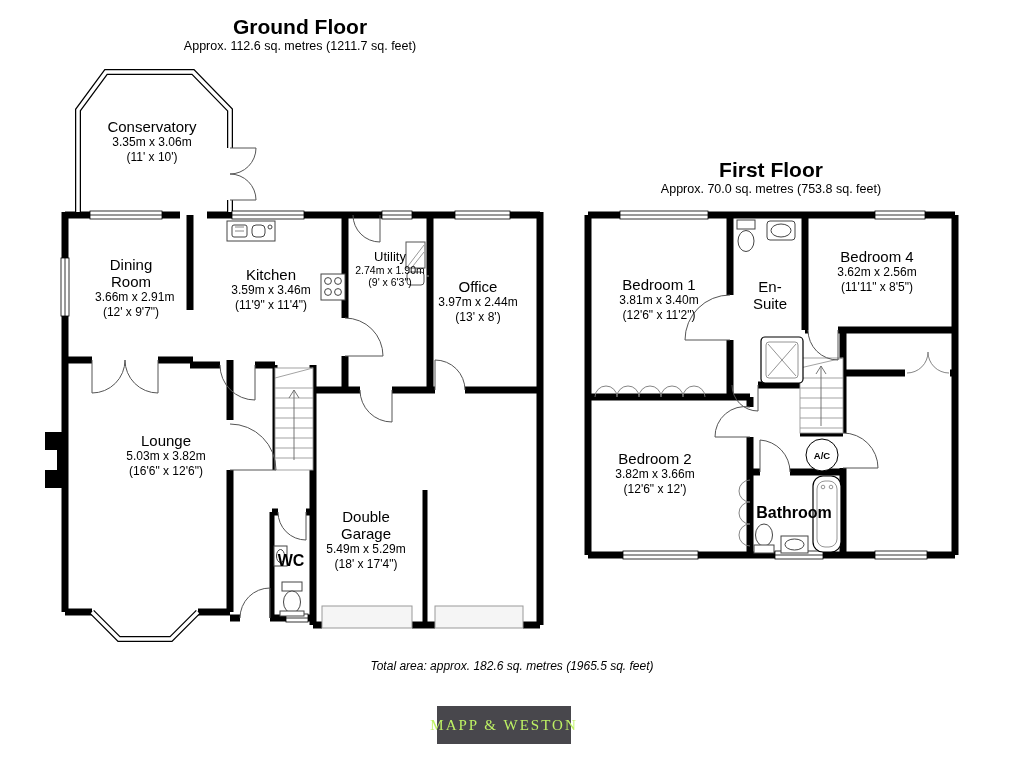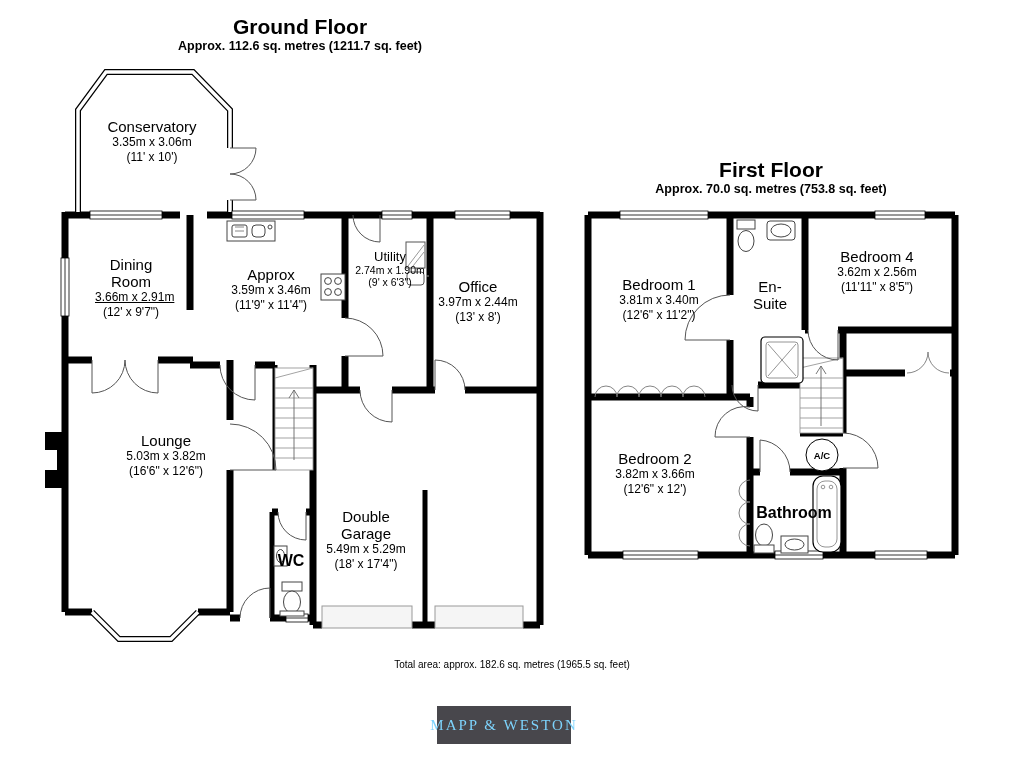--- a/index.html
+++ b/index.html
@@ -8,7 +8,7 @@
   .abs{position:absolute;}
   .ctr{transform:translateX(-50%);text-align:center;}
   .floor-title{font-size:21px;font-weight:bold;white-space:nowrap;}
-  .floor-sub{font-size:12.5px;white-space:nowrap;font-weight:bold;}
+  .floor-sub{font-size:12.5px;white-space:nowrap;}
   .room-label{line-height:17px;}
   .rn{font-size:15px;font-weight:normal;line-height:17px;}
   .rd{font-size:12px;line-height:15px;}

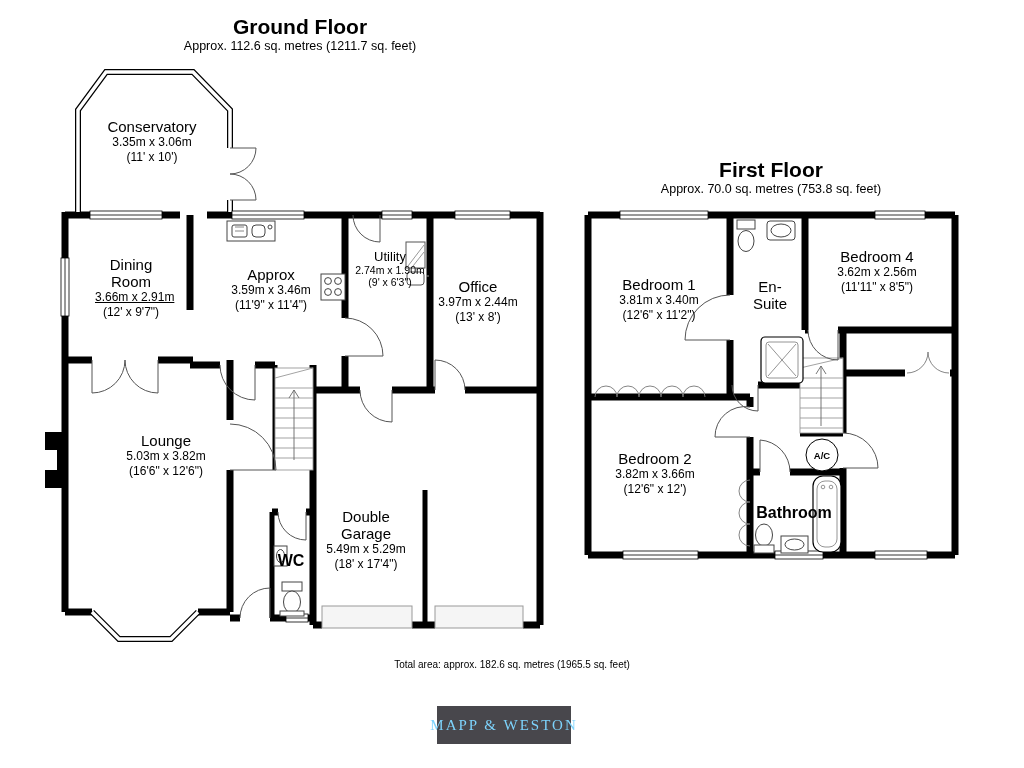--- a/index.html
+++ b/index.html
@@ -306,7 +306,7 @@
   </div>
 
   <div class="abs ctr room-label" style="left:271px;top:266px;width:160px;">
-    <div class="rn">Approx</div>
+    <div class="rn">Kitchen</div>
     <div class="rd">3.59m x 3.46m</div>
     <div class="rd">(11'9" x 11'4")</div>
   </div>

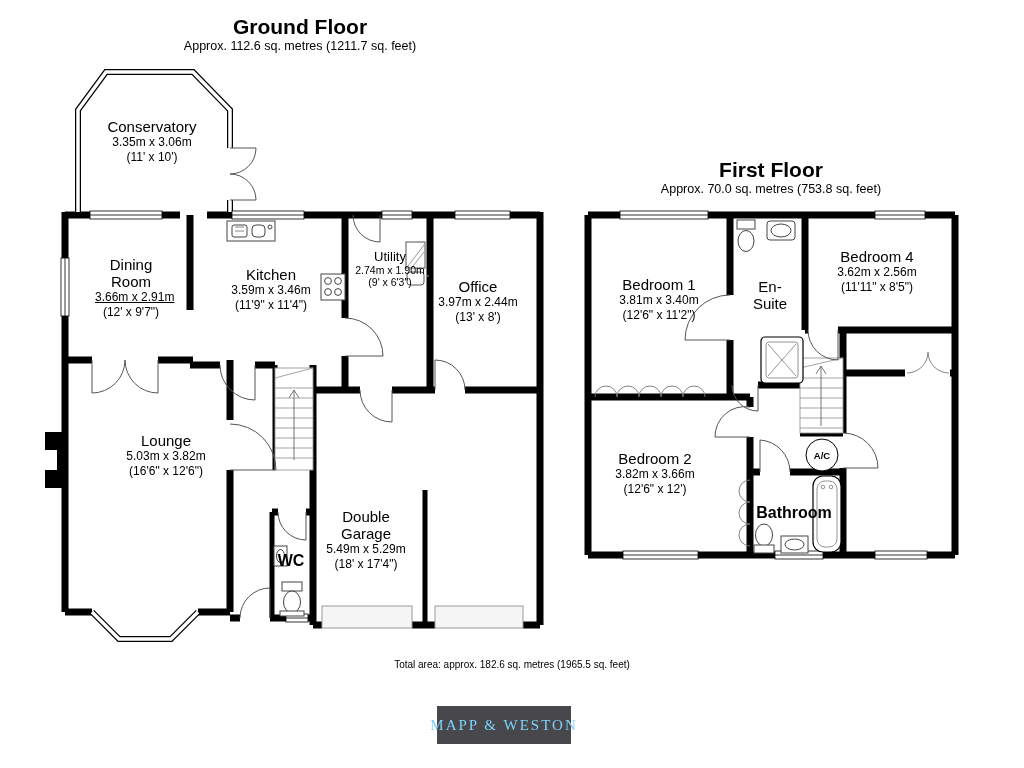--- a/index.html
+++ b/index.html
@@ -301,7 +301,7 @@
 
   <div class="abs ctr room-label" style="left:131px;top:256px;width:72px;">
     <div class="rn">Dining Room</div>
-    <div class="rd" style="white-space:nowrap;text-decoration:underline;">3.66m x 2.91m</div>
+    <div class="rd" style="white-space:nowrap;">3.66m x 2.91m</div>
     <div class="rd" style="white-space:nowrap;">(12' x 9'7")</div>
   </div>
 

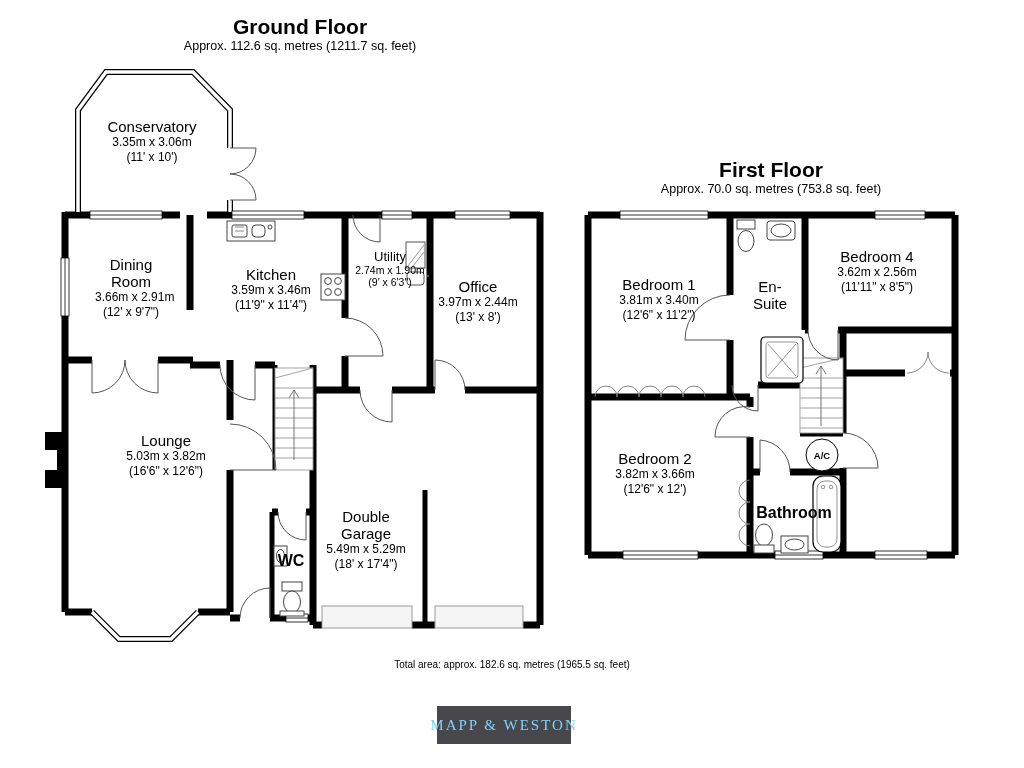--- a/index.html
+++ b/index.html
@@ -16,7 +16,7 @@
   .sm .rd{font-size:10.5px;line-height:12px;}
   .tag{font-size:16px;font-weight:bold;white-space:nowrap;}
   .ac-tag{font-size:9.5px;font-weight:bold;}
-  .footer-line{font-size:10px;white-space:nowrap;}
+  .footer-line{font-size:12px;white-space:nowrap;font-style:italic;}
   #logo{width:134px;height:38px;background:#48474c;color:#7dd3fc;
         font-family:"Liberation Serif",serif;font-size:15px;letter-spacing:2px;
         display:flex;align-items:center;justify-content:center;white-space:nowrap;}

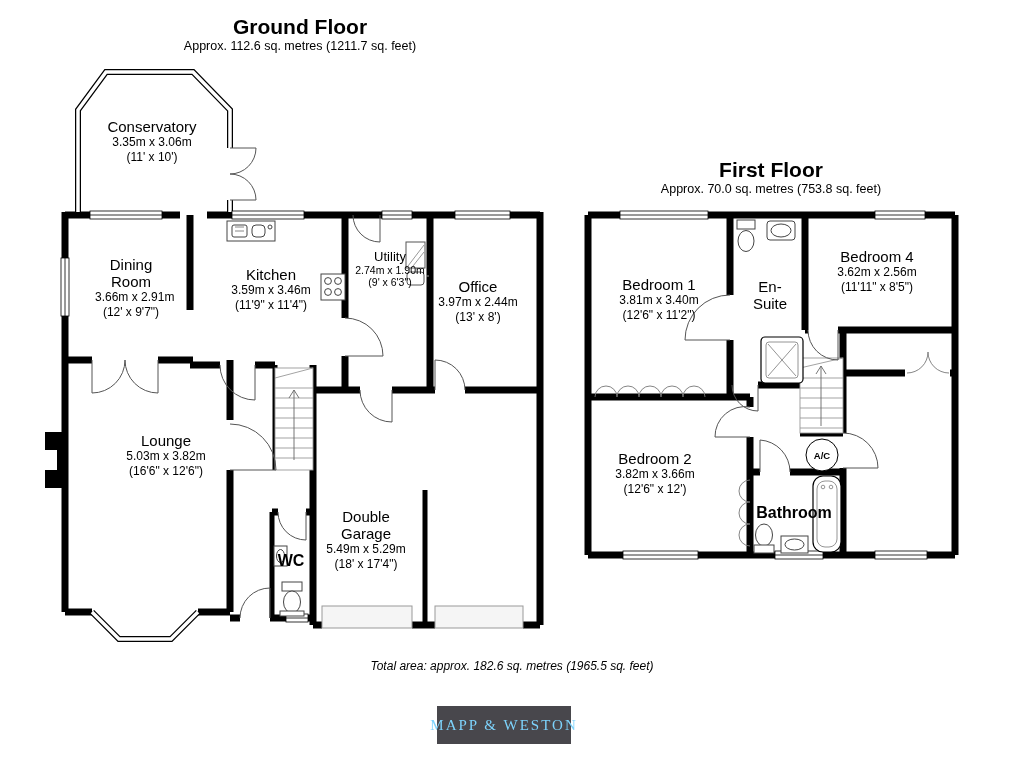--- a/index.html
+++ b/index.html
@@ -17,7 +17,7 @@
   .tag{font-size:16px;font-weight:bold;white-space:nowrap;}
   .ac-tag{font-size:9.5px;font-weight:bold;}
   .footer-line{font-size:12px;white-space:nowrap;font-style:italic;}
-  #logo{width:134px;height:38px;background:#48474c;color:#7dd3fc;
+  #logo{width:134px;height:38px;background:#48474c;color:#bef264;
         font-family:"Liberation Serif",serif;font-size:15px;letter-spacing:2px;
         display:flex;align-items:center;justify-content:center;white-space:nowrap;}
   svg{position:absolute;}

